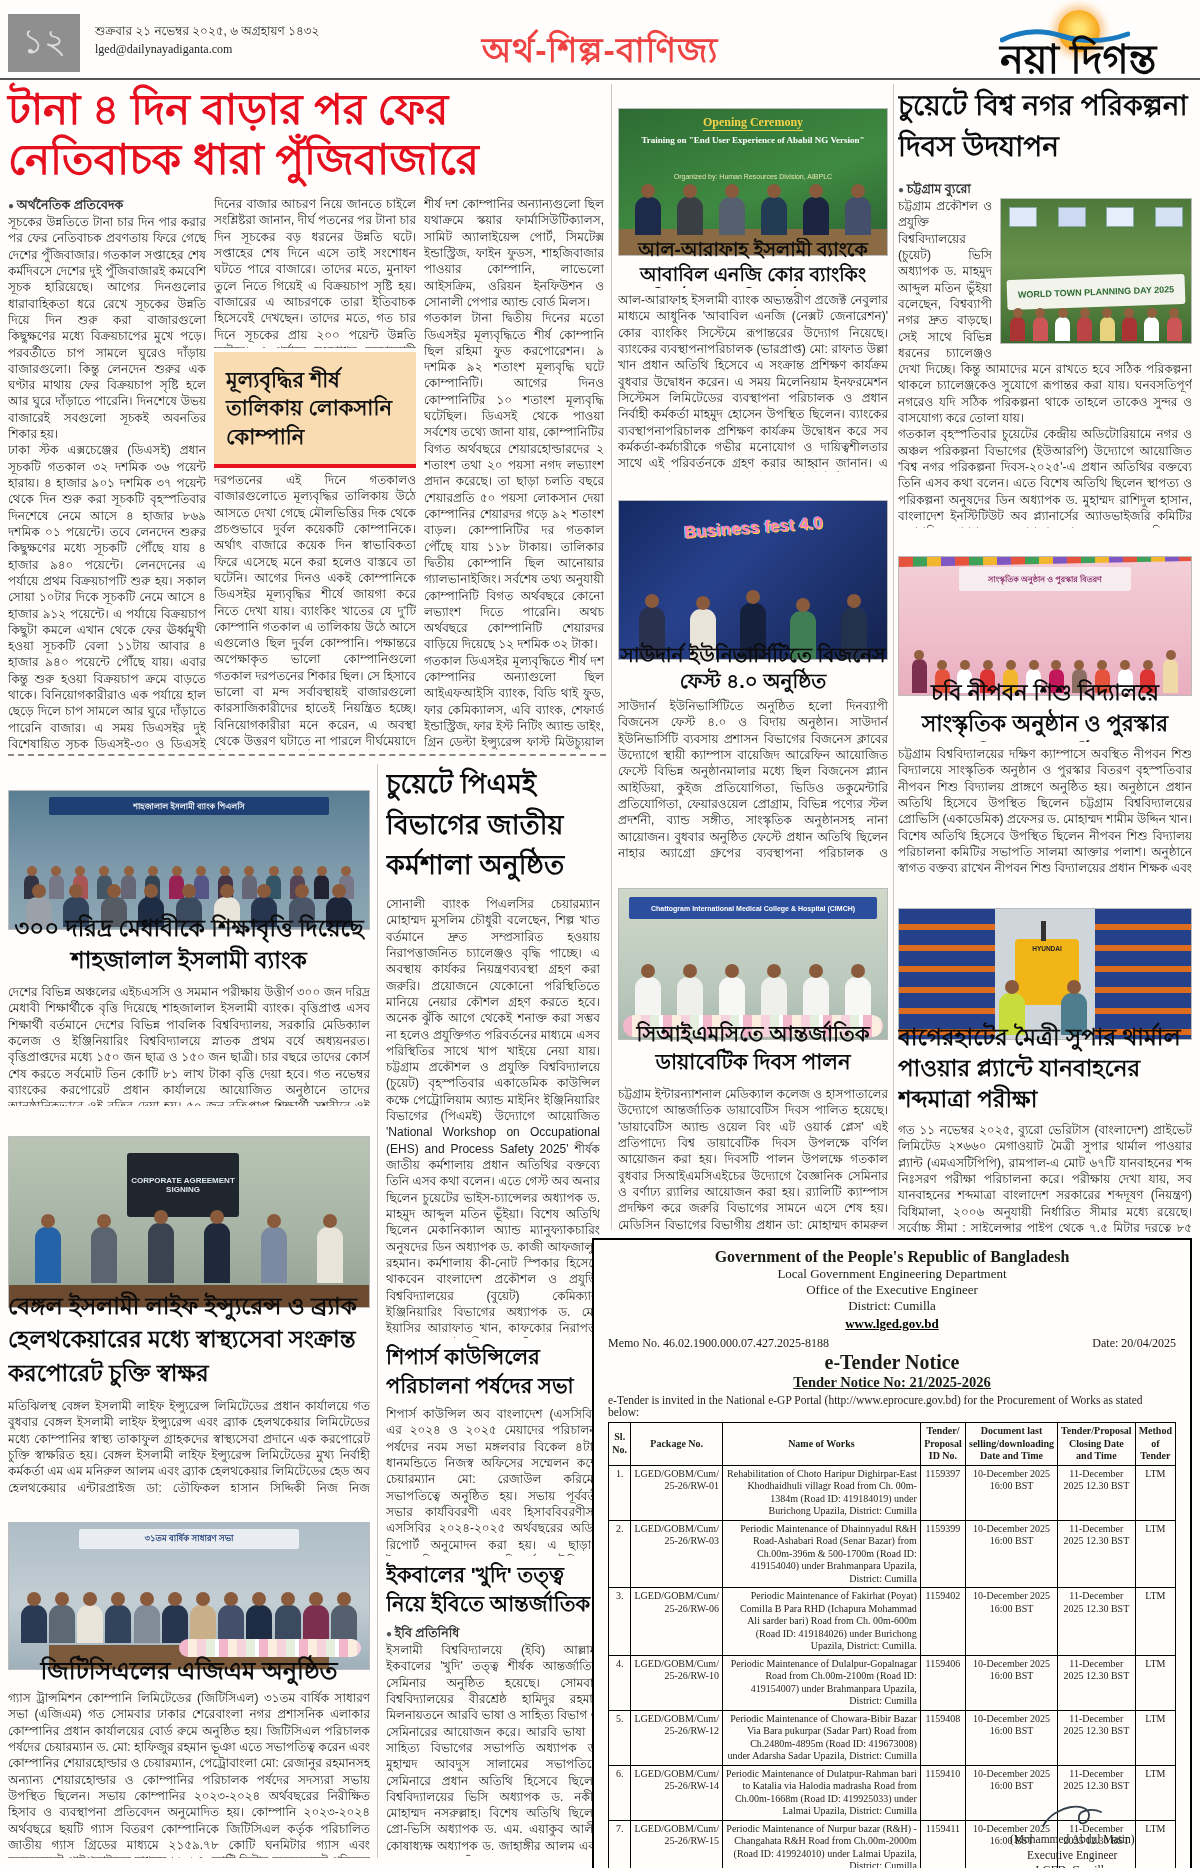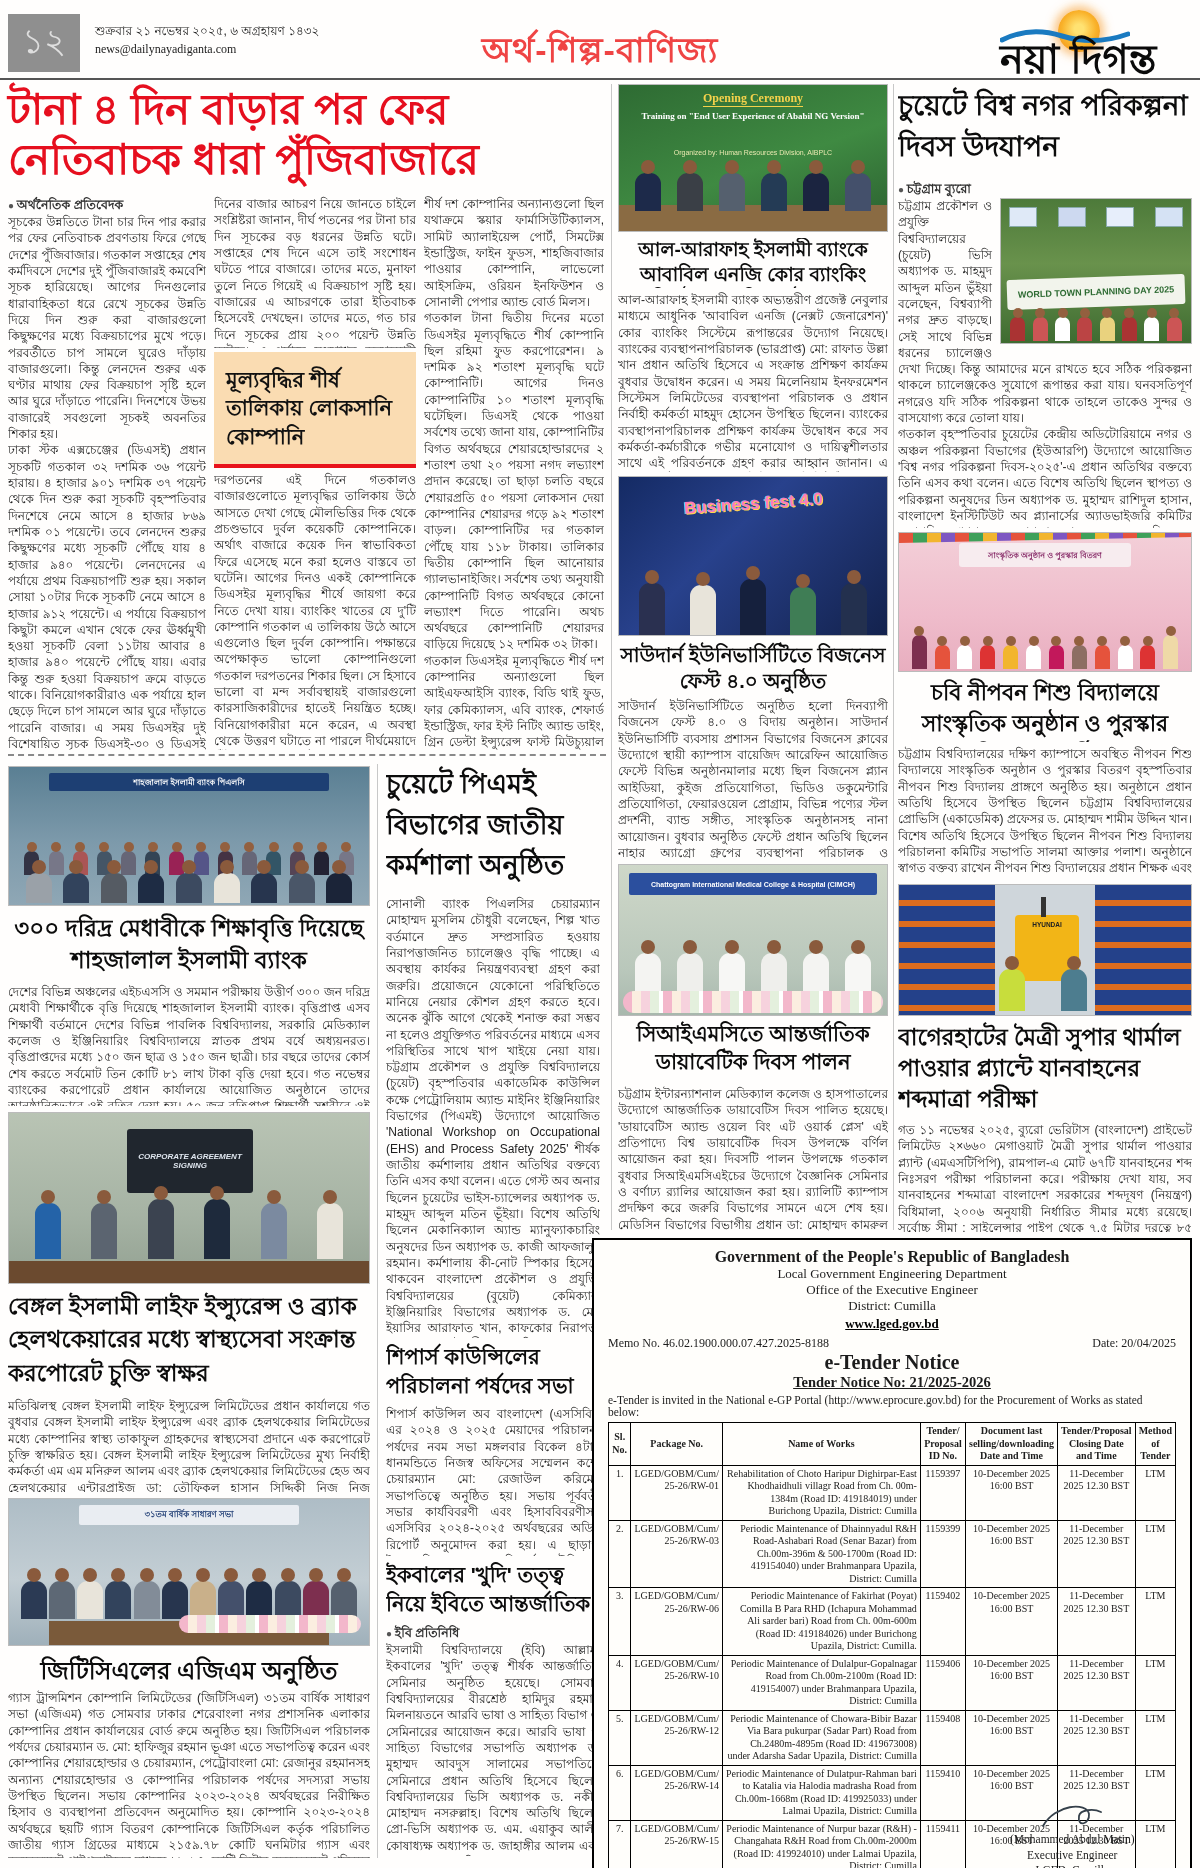--- a/index.html
+++ b/index.html
@@ -68,7 +68,7 @@
   <div class="abs pagenum" style="left:8px;top:14px;width:72px;height:58px;">১২</div>
   <div class="abs dateline" style="left:95px;top:22px;">
     <div>শুক্রবার ২১ নভেম্বর ২০২৫, ৬ অগ্রহায়ণ ১৪৩২</div>
-    <div style="font-family:'Liberation Serif',serif;">news@dailynayadiganta.com</div>
+    <div style="font-family:'Liberation Serif',serif;">lged@dailynayadiganta.com</div>
   </div>
   <div class="abs section-title" style="left:300px;top:24px;width:600px;">অর্থ-শিল্প-বাণিজ্য</div>
   <div class="abs" style="left:1000px;top:10px;width:192px;height:64px;">

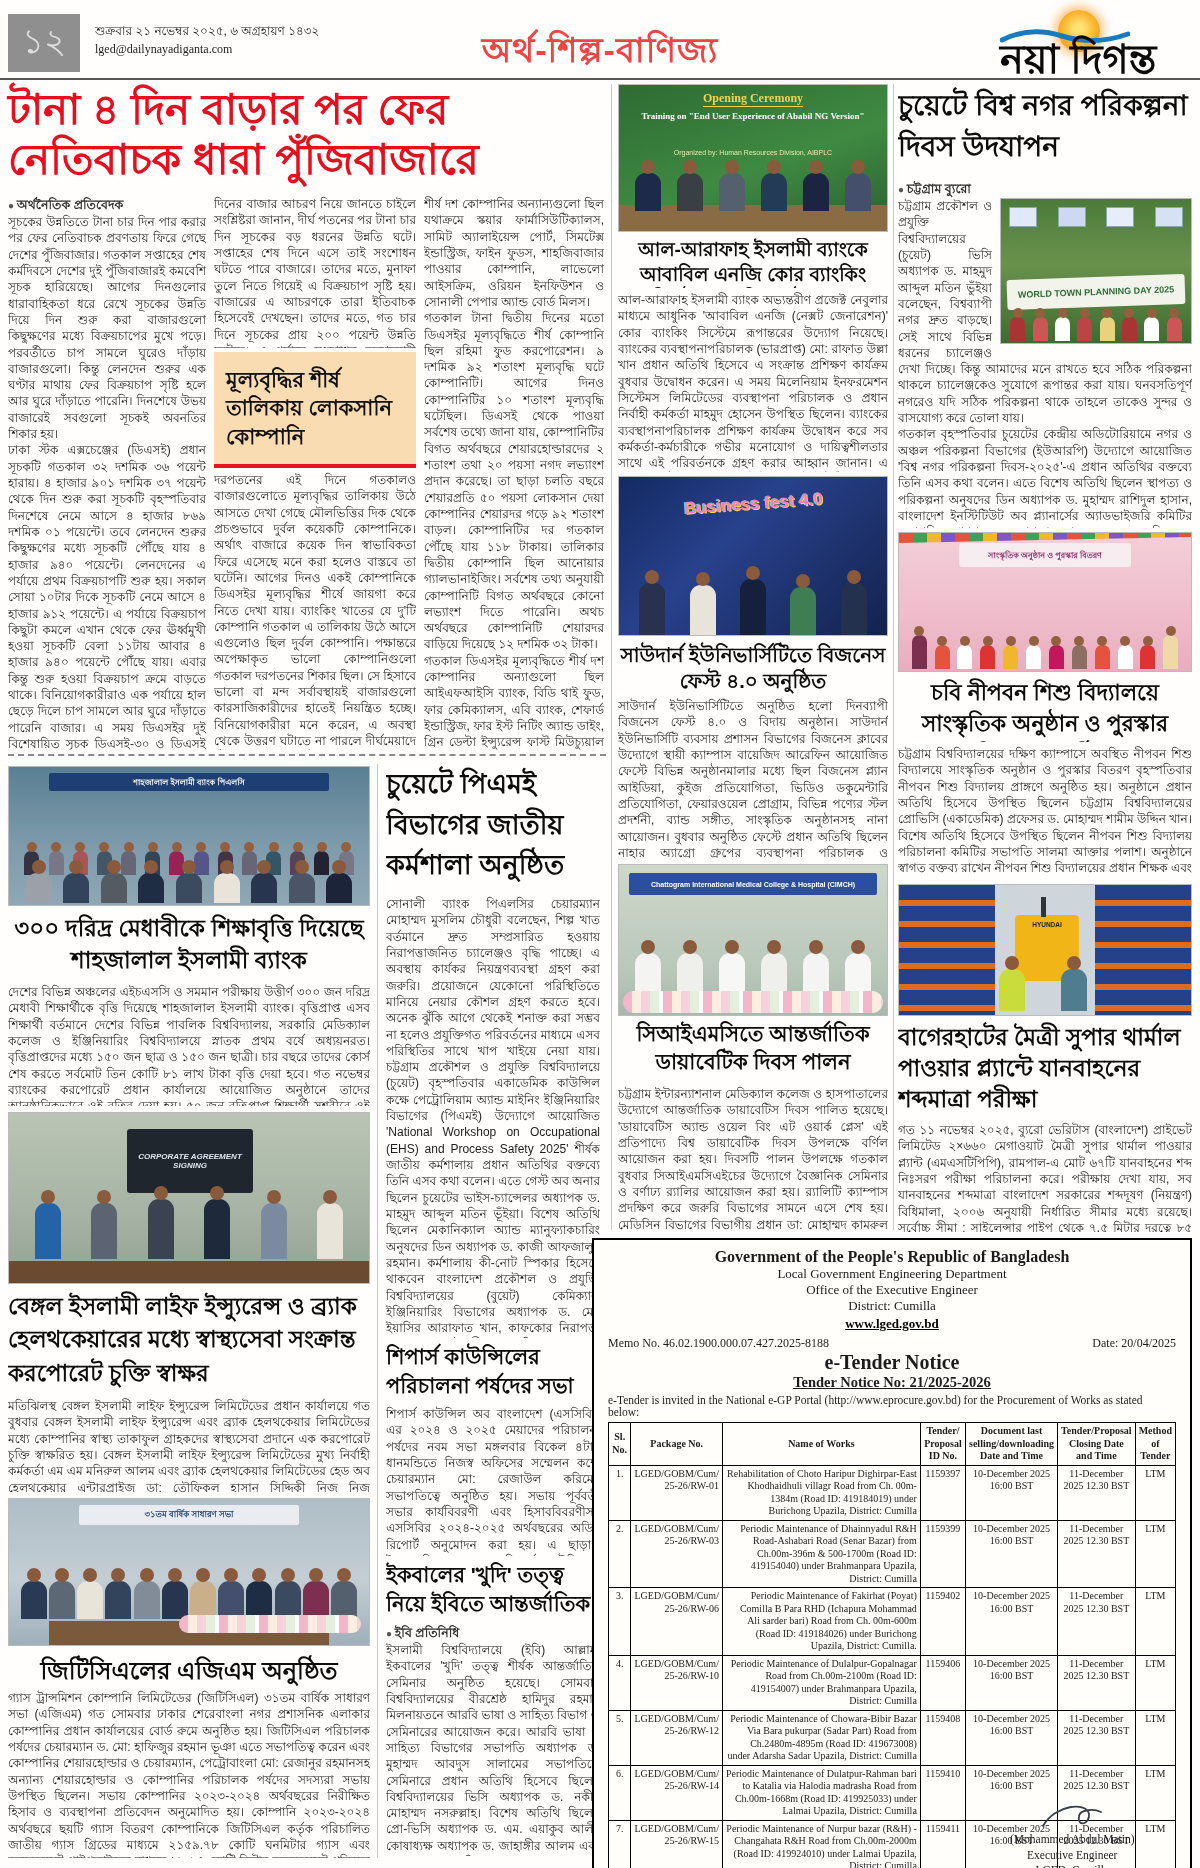--- a/index.html
+++ b/index.html
@@ -31,7 +31,7 @@
   .inset-box{background:#fadcb2;border-bottom:4px solid #e8131c;padding:14px 12px 10px 12px;}
   .inset-box .t{font-size:21px;font-weight:800;line-height:1.35;color:#111;}
   
-  .photo{position:absolute;overflow:hidden;border:1px solid #bbb;box-sizing:border-box;}
+  .photo{position:absolute;overflow:hidden;border:1px solid #bbb;box-sizing:border-box;margin-top:24px;}
   .people{position:absolute;left:3%;right:3%;bottom:4px;display:flex;justify-content:space-around;align-items:flex-end;}
   .person{width:26px;height:38px;border-radius:11px 11px 0 0;position:relative;flex:0 0 auto;}
   .person::before{content:"";position:absolute;top:-13px;left:50%;transform:translateX(-50%);

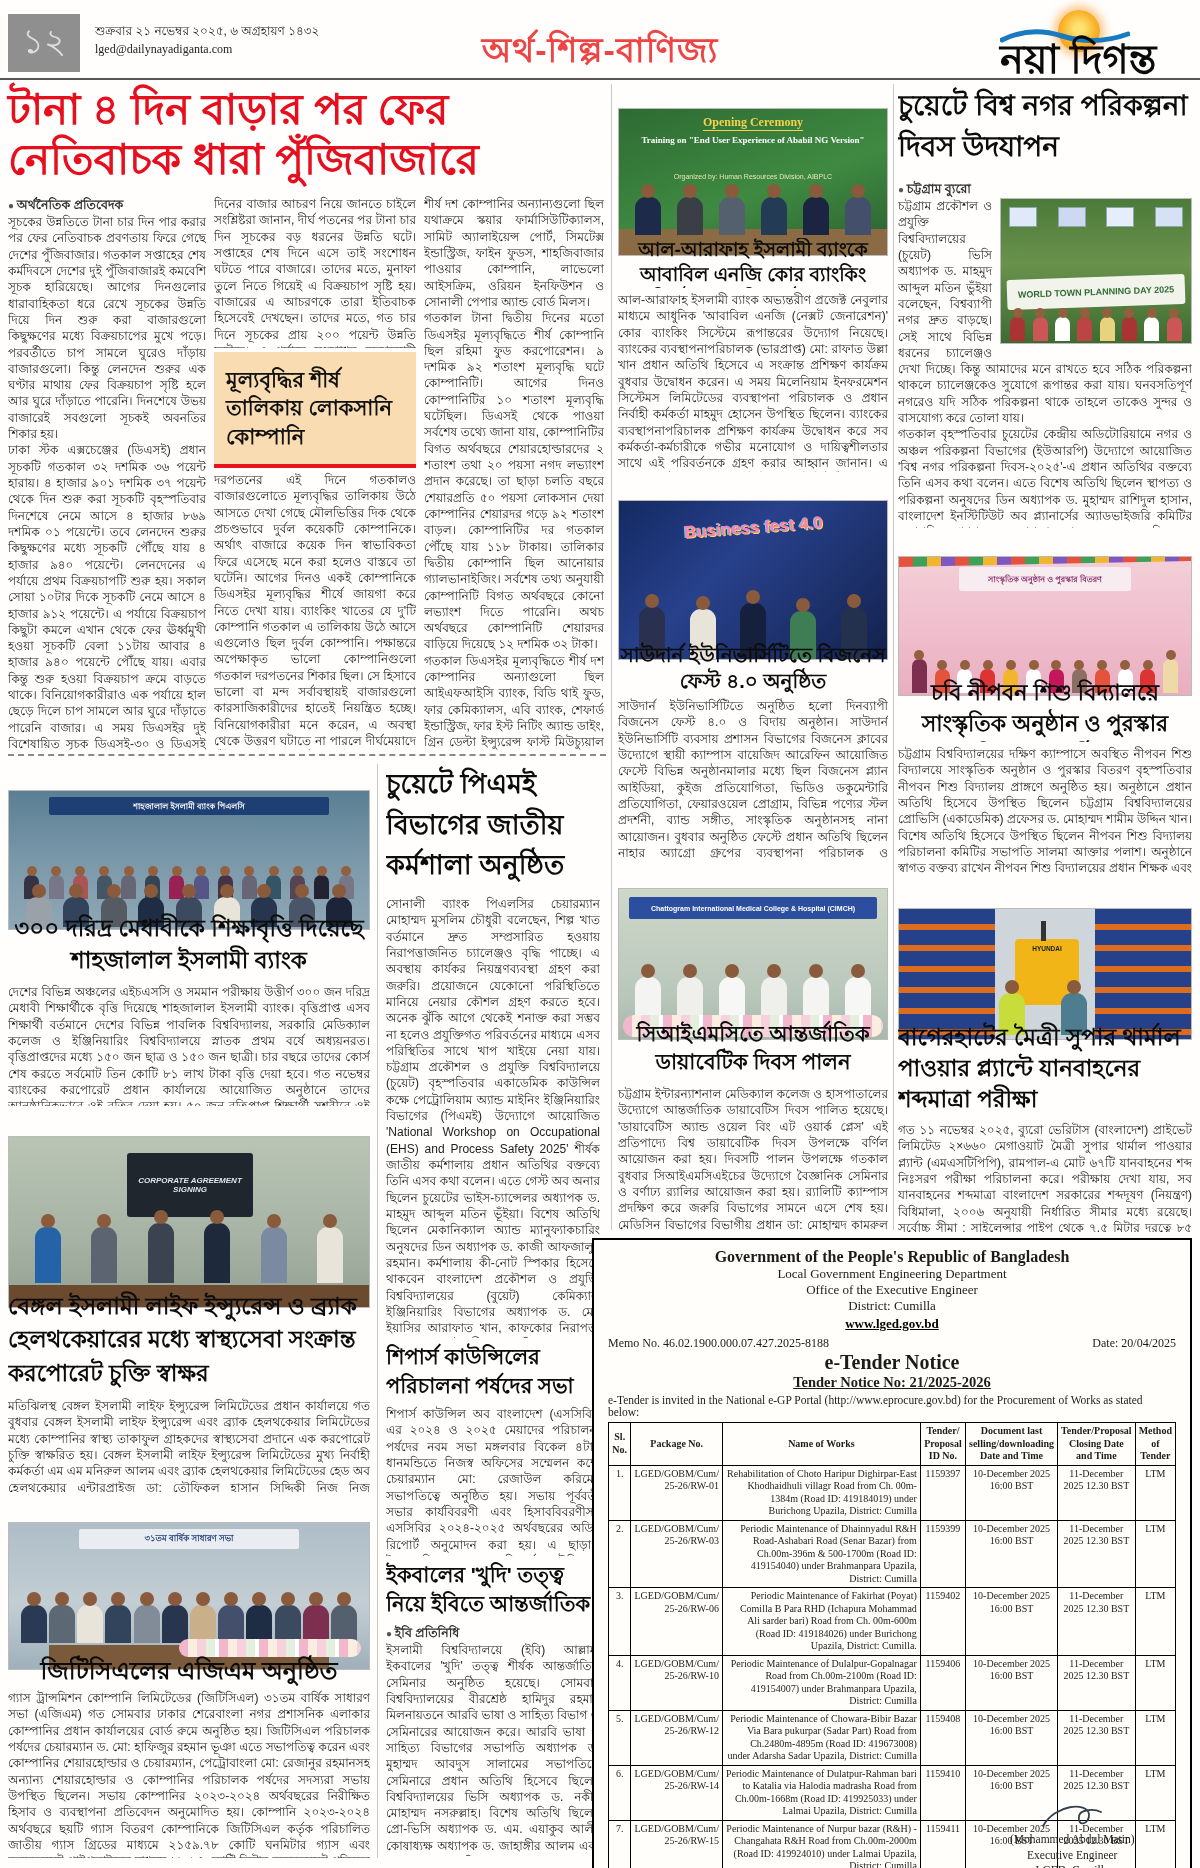--- a/index.html
+++ b/index.html
@@ -265,7 +265,7 @@
   <div class="abs btxt clip" style="left:8px;top:984px;width:362px;height:122px;">দেশের বিভিন্ন অঞ্চলের এইচএসসি ও সমমান পরীক্ষায় উত্তীর্ণ ৩০০ জন দরিদ্র মেধাবী শিক্ষার্থীকে বৃত্তি দিয়েছে শাহজালাল ইসলামী ব্যাংক। বৃত্তিপ্রাপ্ত এসব শিক্ষার্থী বর্তমানে দেশের বিভিন্ন পাবলিক বিশ্ববিদ্যালয়, সরকারি মেডিক্যাল কলেজ ও ইঞ্জিনিয়ারিং বিশ্ববিদ্যালয়ে স্নাতক প্রথম বর্ষে অধ্যয়নরত। বৃত্তিপ্রাপ্তদের মধ্যে ১৫০ জন ছাত্র ও ১৫০ জন ছাত্রী। চার বছরে তাদের কোর্স শেষ করতে সর্বমোট তিন কোটি ৮১ লাখ টাকা বৃত্তি দেয়া হবে। গত নভেম্বর ব্যাংকের করপোরেট প্রধান কার্যালয়ে আয়োজিত অনুষ্ঠানে তাদের আনুষ্ঠানিকভাবে ওই বৃত্তির দেয়া হয়। ৫০ জন বৃত্তিপ্রাপ্ত শিক্ষার্থী সশরীরে ওই অনুষ্ঠানে উপস্থিত থেকে বৃত্তির অর্থ গ্রহণ করেন। বৃত্তিপ্রাপ্ত অবশিষ্ট ২৫০ জন শিক্ষার্থীর বৃত্তির অর্থ নির্দিষ্ট সময়ের মধ্যে তাদের নিজ নিজ ব্যাংক অ্যাকাউন্টে পাঠিয়ে দেয়া হবে। অনুষ্ঠানে প্রধান অতিথি ছিলেন ব্যাংকের পরিচালক পর্ষদের চেয়ারম্যান এ কে আজাদ, বিশেষ অতিথি ছিলেন পরিচালক ও ব্যাংক ফাউন্ডেশনের চেয়ারম্যান মো: সানাউল্লাহ সাহিদ। সভাপতিত্ব করেন ব্যবস্থাপনা পরিচালক মোসলেহ উদ্দীন আহমেদ। অনুষ্ঠান সঞ্চালনা করেন এসইভিপি ও কোম্পানি সচিব মো: আবুল বাশার। বিজ্ঞপ্তি।</div>
 
   <div class="photo" style="left:8px;top:1112px;width:362px;height:172px;background:linear-gradient(180deg,#b9c4b4,#a6b3a4 60%,#93a192);">
-    <div style="position:absolute;left:118px;top:16px;width:126px;height:64px;background:#20262e;border-radius:3px;display:flex;align-items:center;justify-content:center;text-align:center;font-style:italic;">
+    <div style="position:absolute;left:118px;top:16px;width:112px;height:64px;background:#20262e;border-radius:3px;display:flex;align-items:center;justify-content:center;text-align:center;">
       <span style="color:#dfe6ef;font-size:8px;font-weight:bold;">CORPORATE AGREEMENT SIGNING</span>
     </div>
     <div class="people" style="bottom:24px;">

